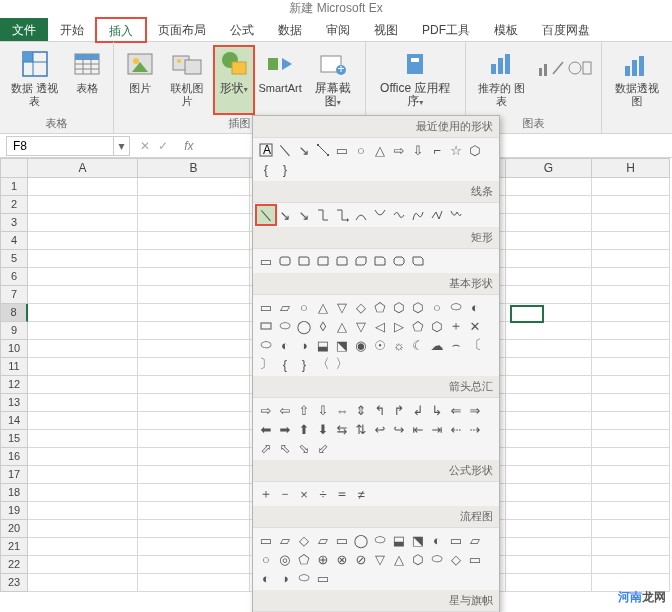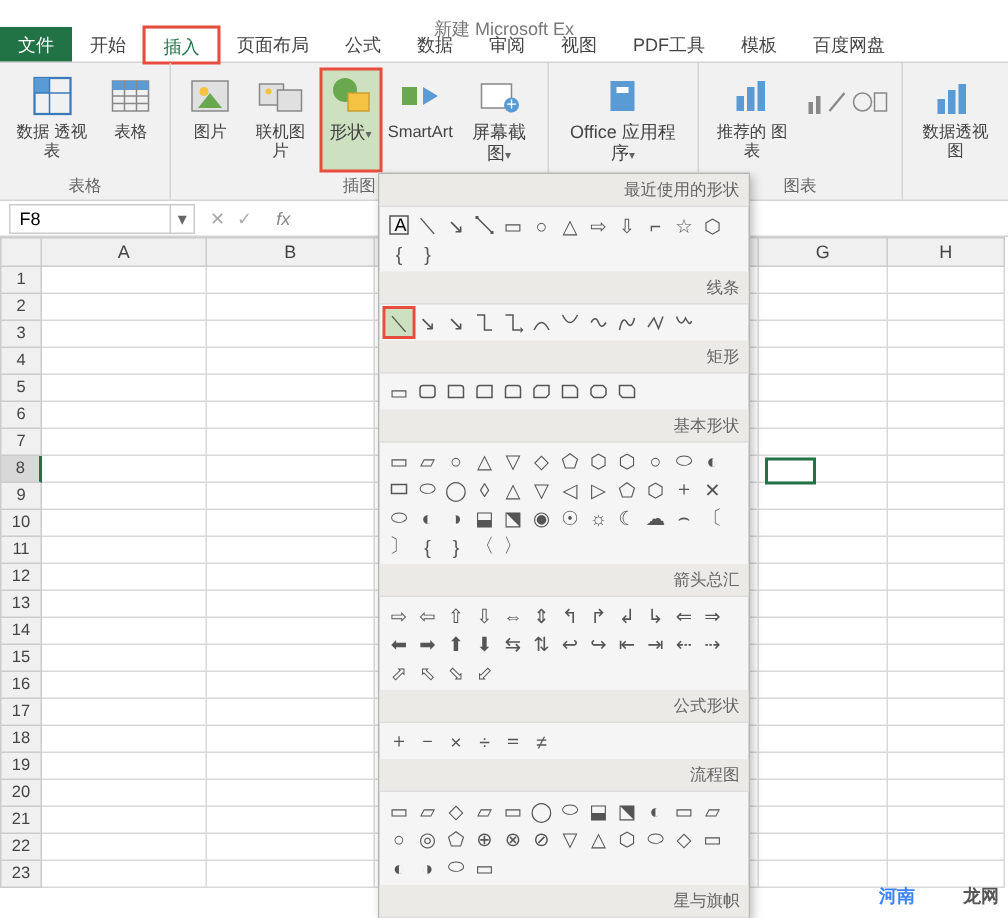--- a/index.html
+++ b/index.html
@@ -4,7 +4,7 @@
 <style>
 *{margin:0;padding:0;box-sizing:border-box;font-family:"Microsoft YaHei",SimSun,sans-serif;font-size:12px;}
 body{background:#fff;width:672px;height:612px;overflow:hidden;position:relative;}
-.titlebar{height:18px;background:#fff;text-align:center;color:#777;font-size:12px;padding-top:11px;}
+.titlebar{height:18px;background:#fff;text-align:center;color:#777;font-size:12px;padding-top:0;}
 .tabs{height:24px;display:flex;border-bottom:1px solid #d4d4d4;}
 .tab{padding:4px 12px;color:#444;cursor:pointer;}
 .tab.file{background:#217346;color:#fff;}

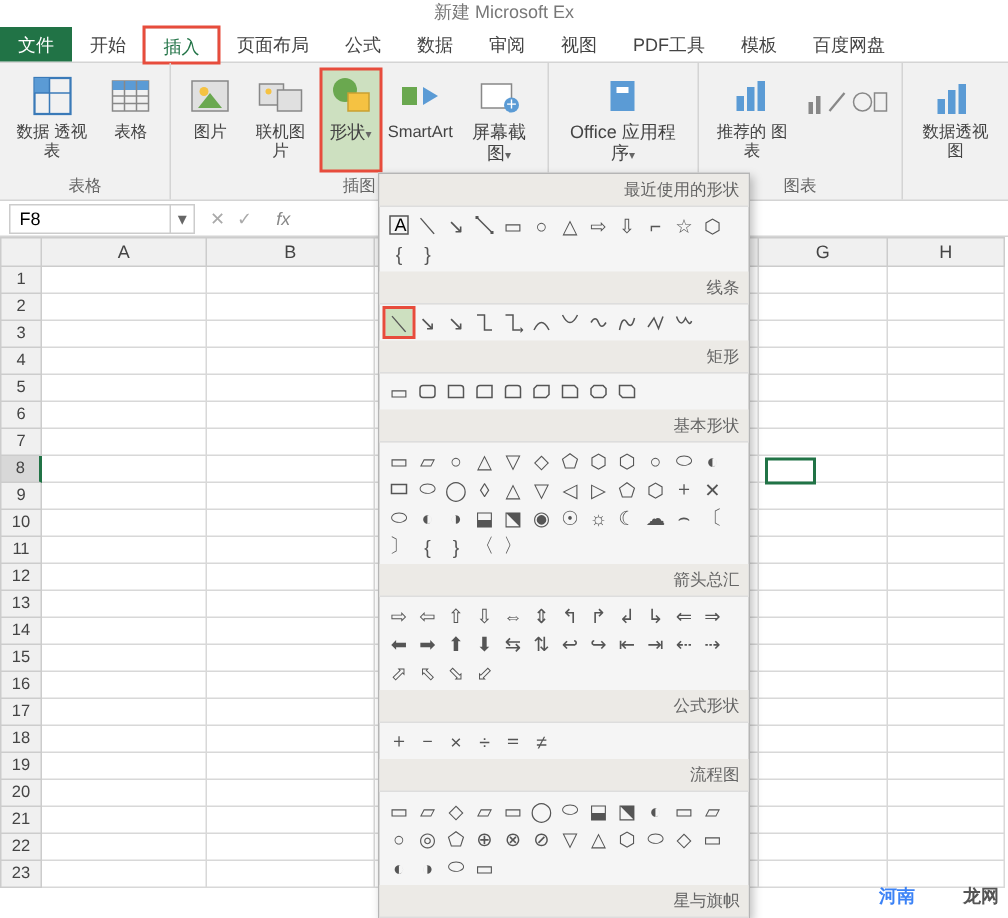--- a/index.html
+++ b/index.html
@@ -41,7 +41,7 @@
 .shape svg{width:14px;height:14px;}
 .watermark{position:absolute;right:6px;bottom:6px;font-size:18px;font-weight:bold;}
 .watermark .o{color:#3b82f6;margin-left:44px;}
-.watermark .g{color:#555;padding-left:32px;}
+.watermark .g{color:#555;}
 .dd-arrow{font-size:8px;color:#666;}
 .selcell-outline{position:absolute;border:2px solid #217346;pointer-events:none;}
 </style>

